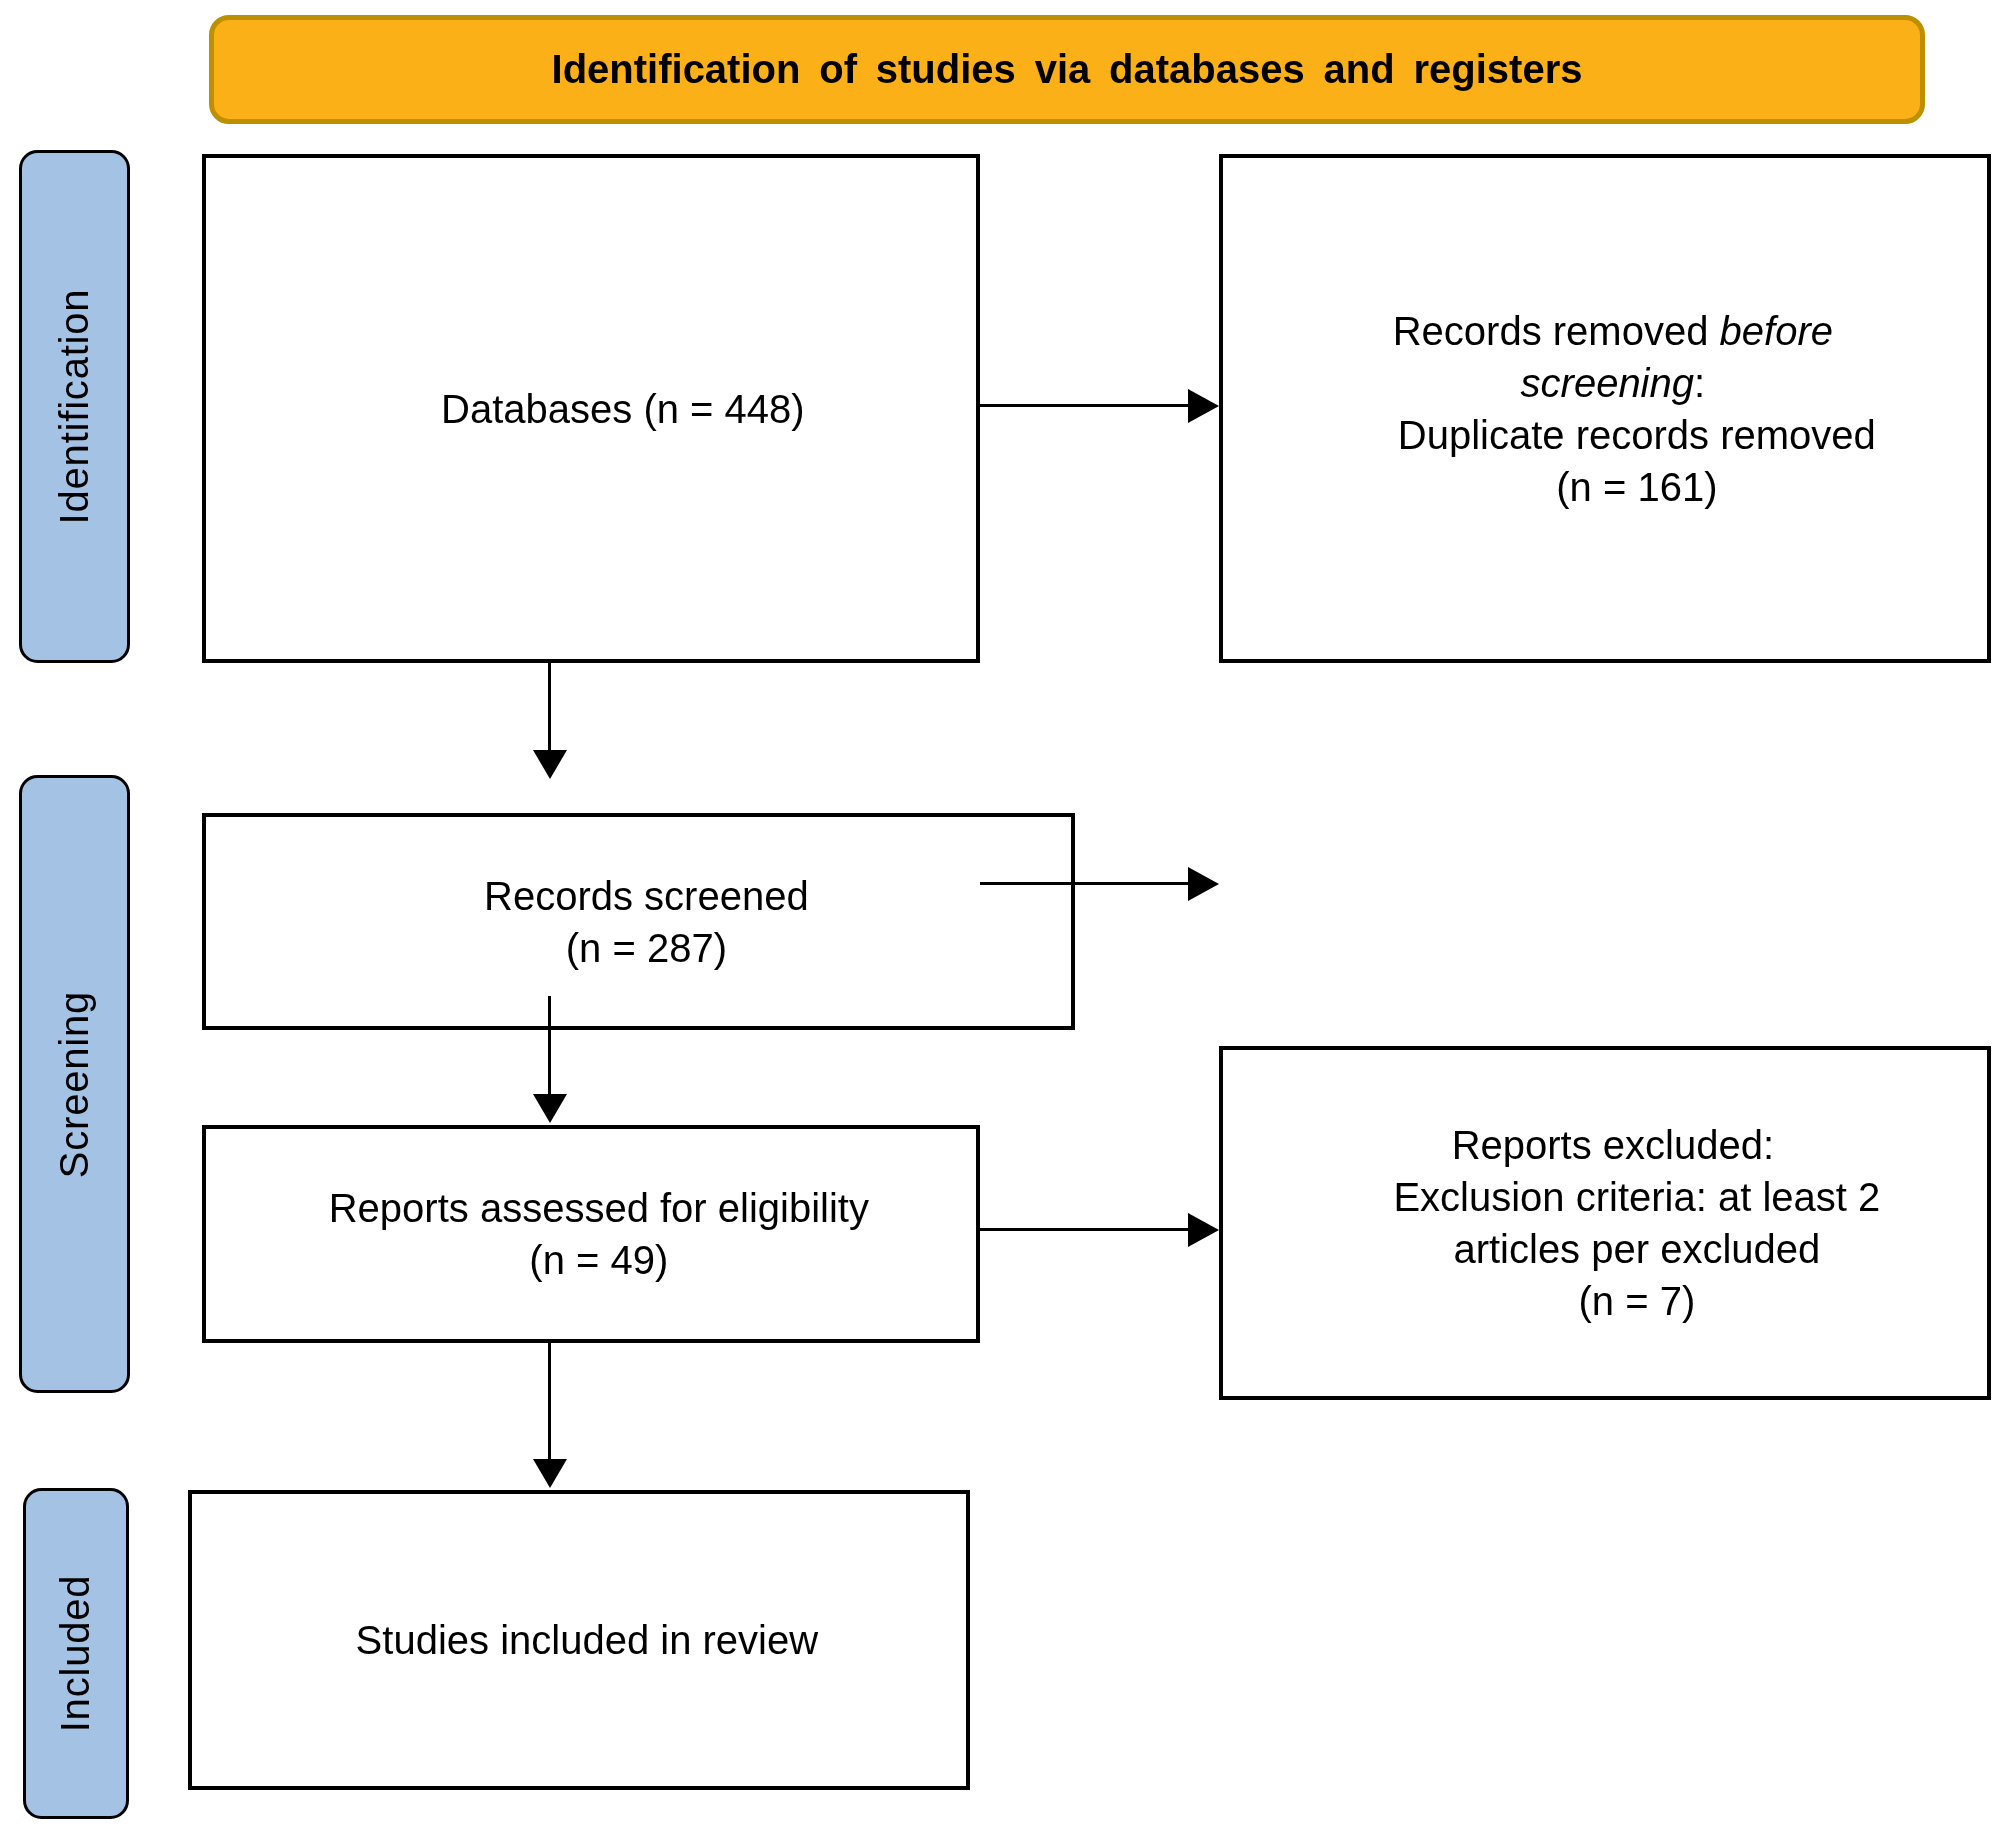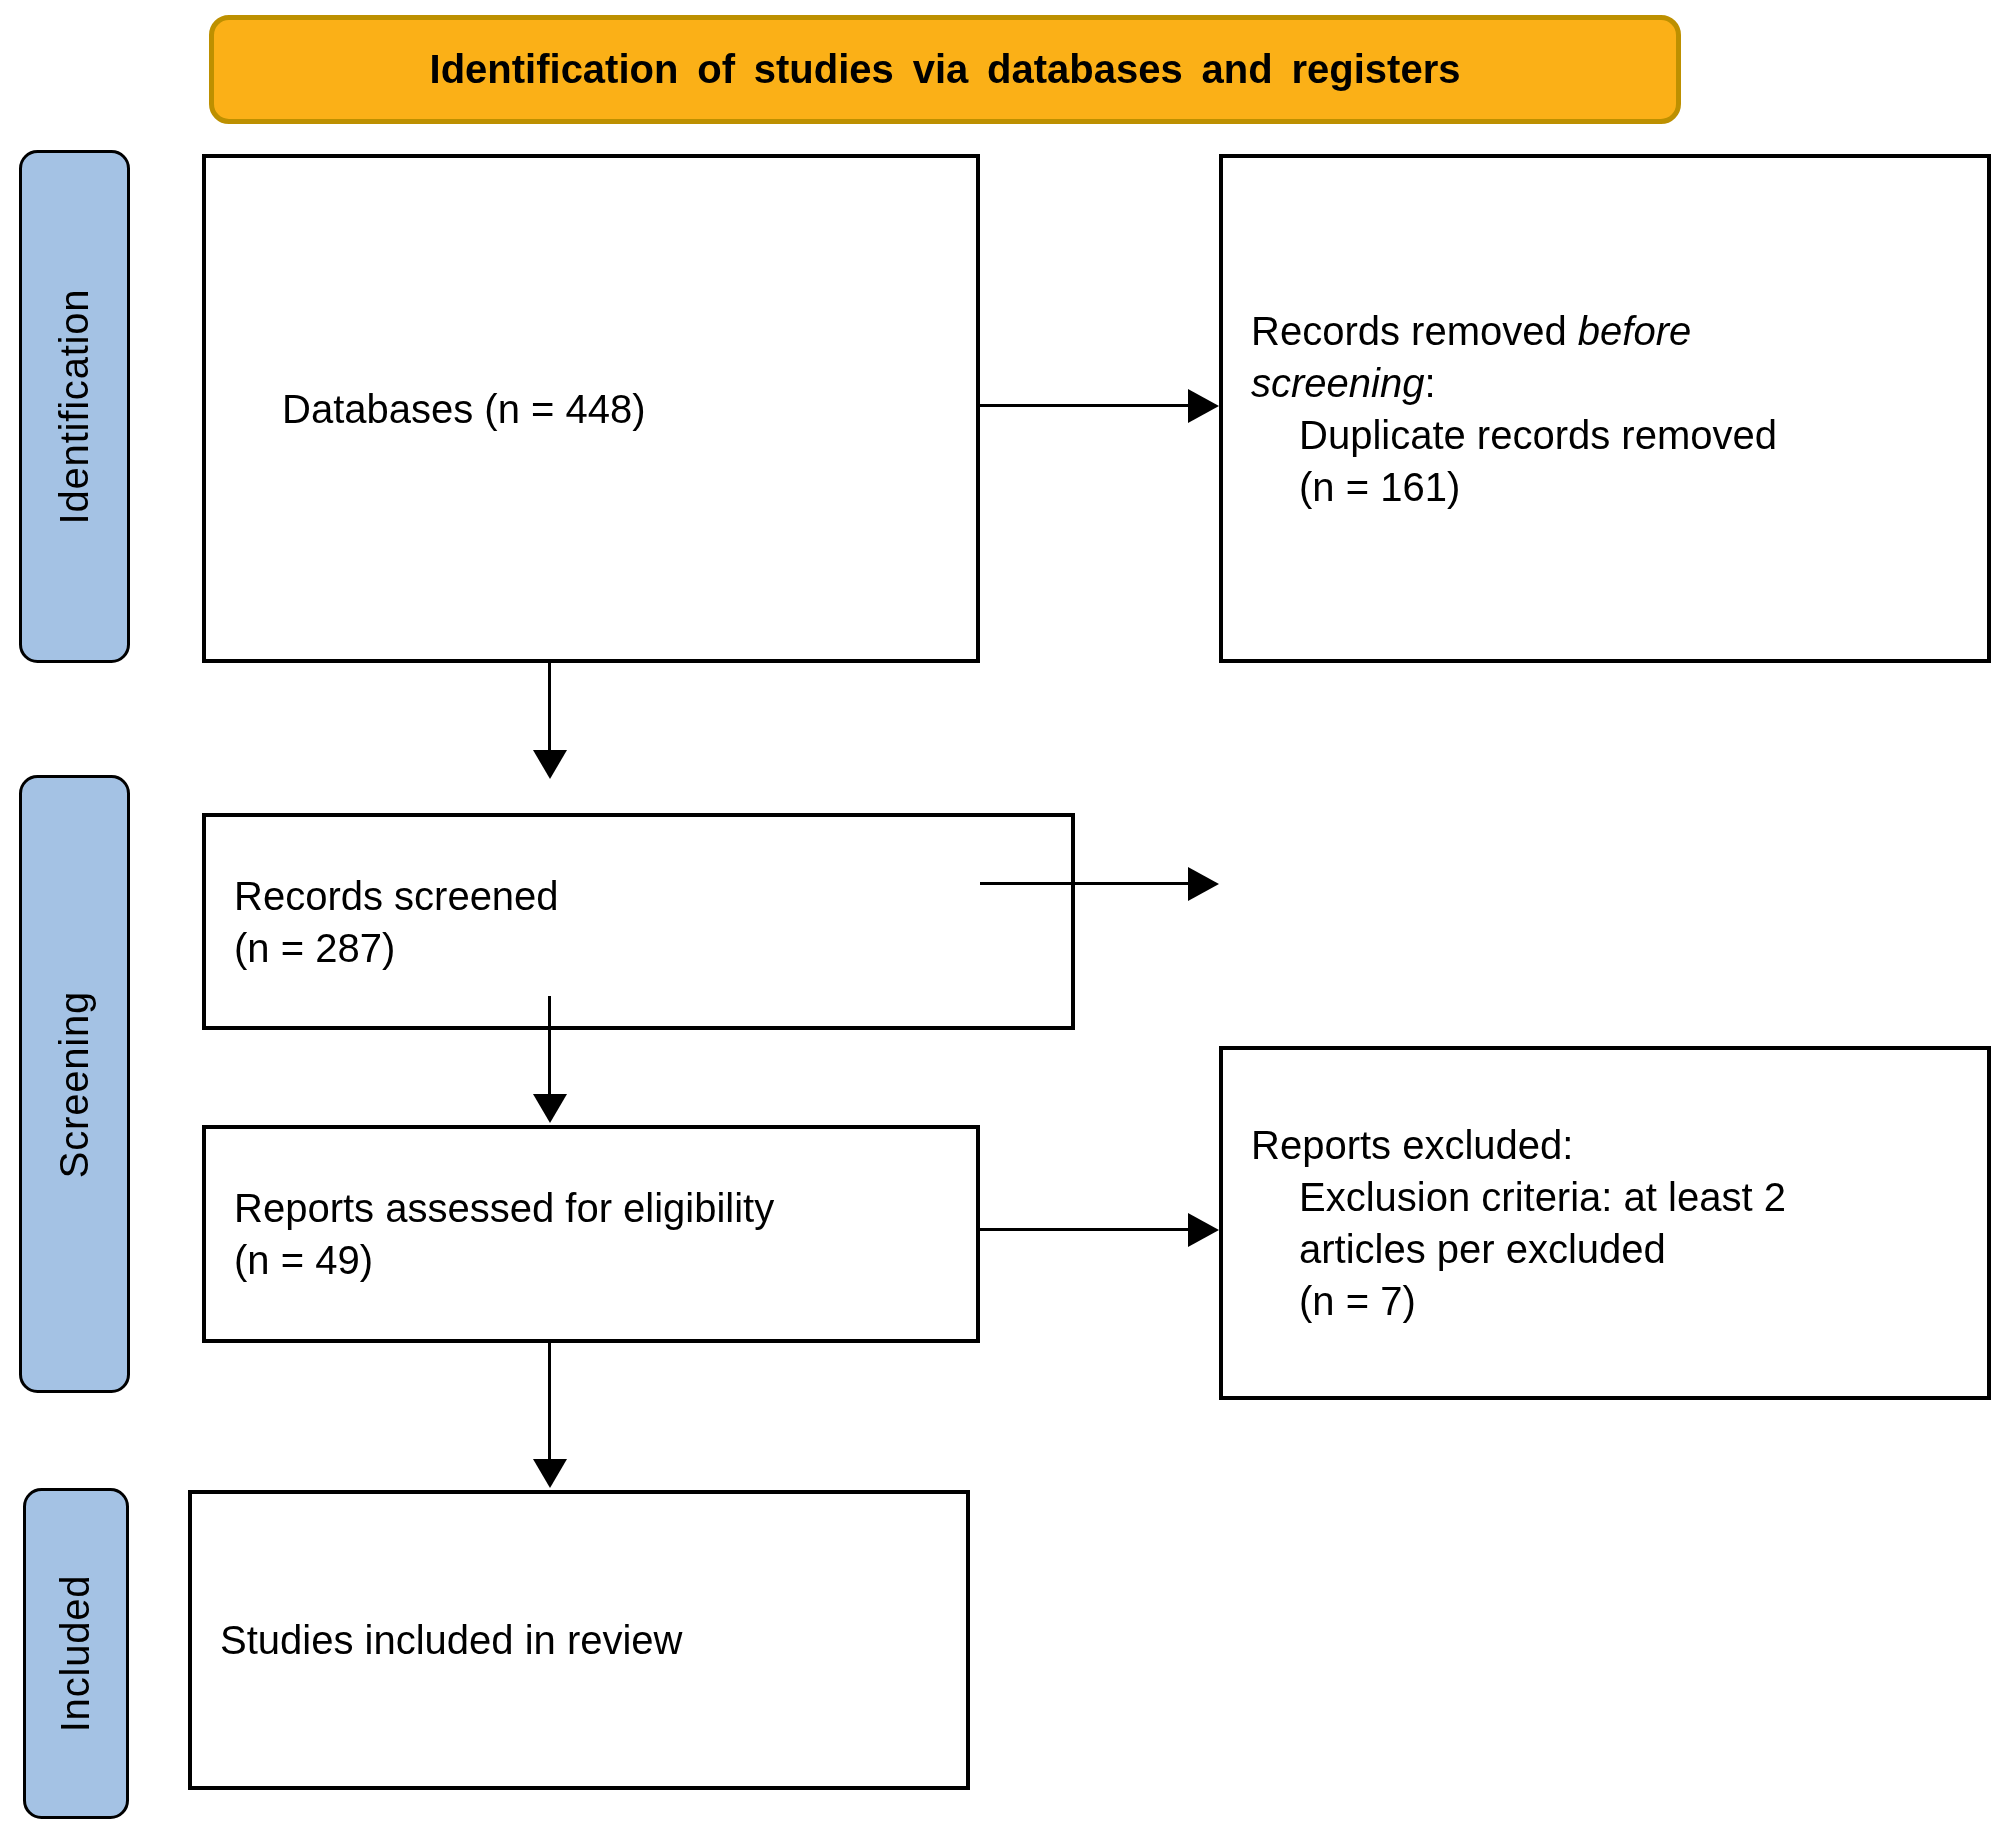--- a/index.html
+++ b/index.html
@@ -11,7 +11,7 @@
     color:#000;
   }
   .banner{
-    position:absolute;left:209px;top:15.4px;width:1472px;height:109px;
+    position:absolute;left:209px;top:15.4px;width:1716px;height:109px;
     background:var(--banner-fill,#FBB017);
     border:5.4px solid var(--banner-border,#BD9000);
     border-radius:20px;box-sizing:border-box;

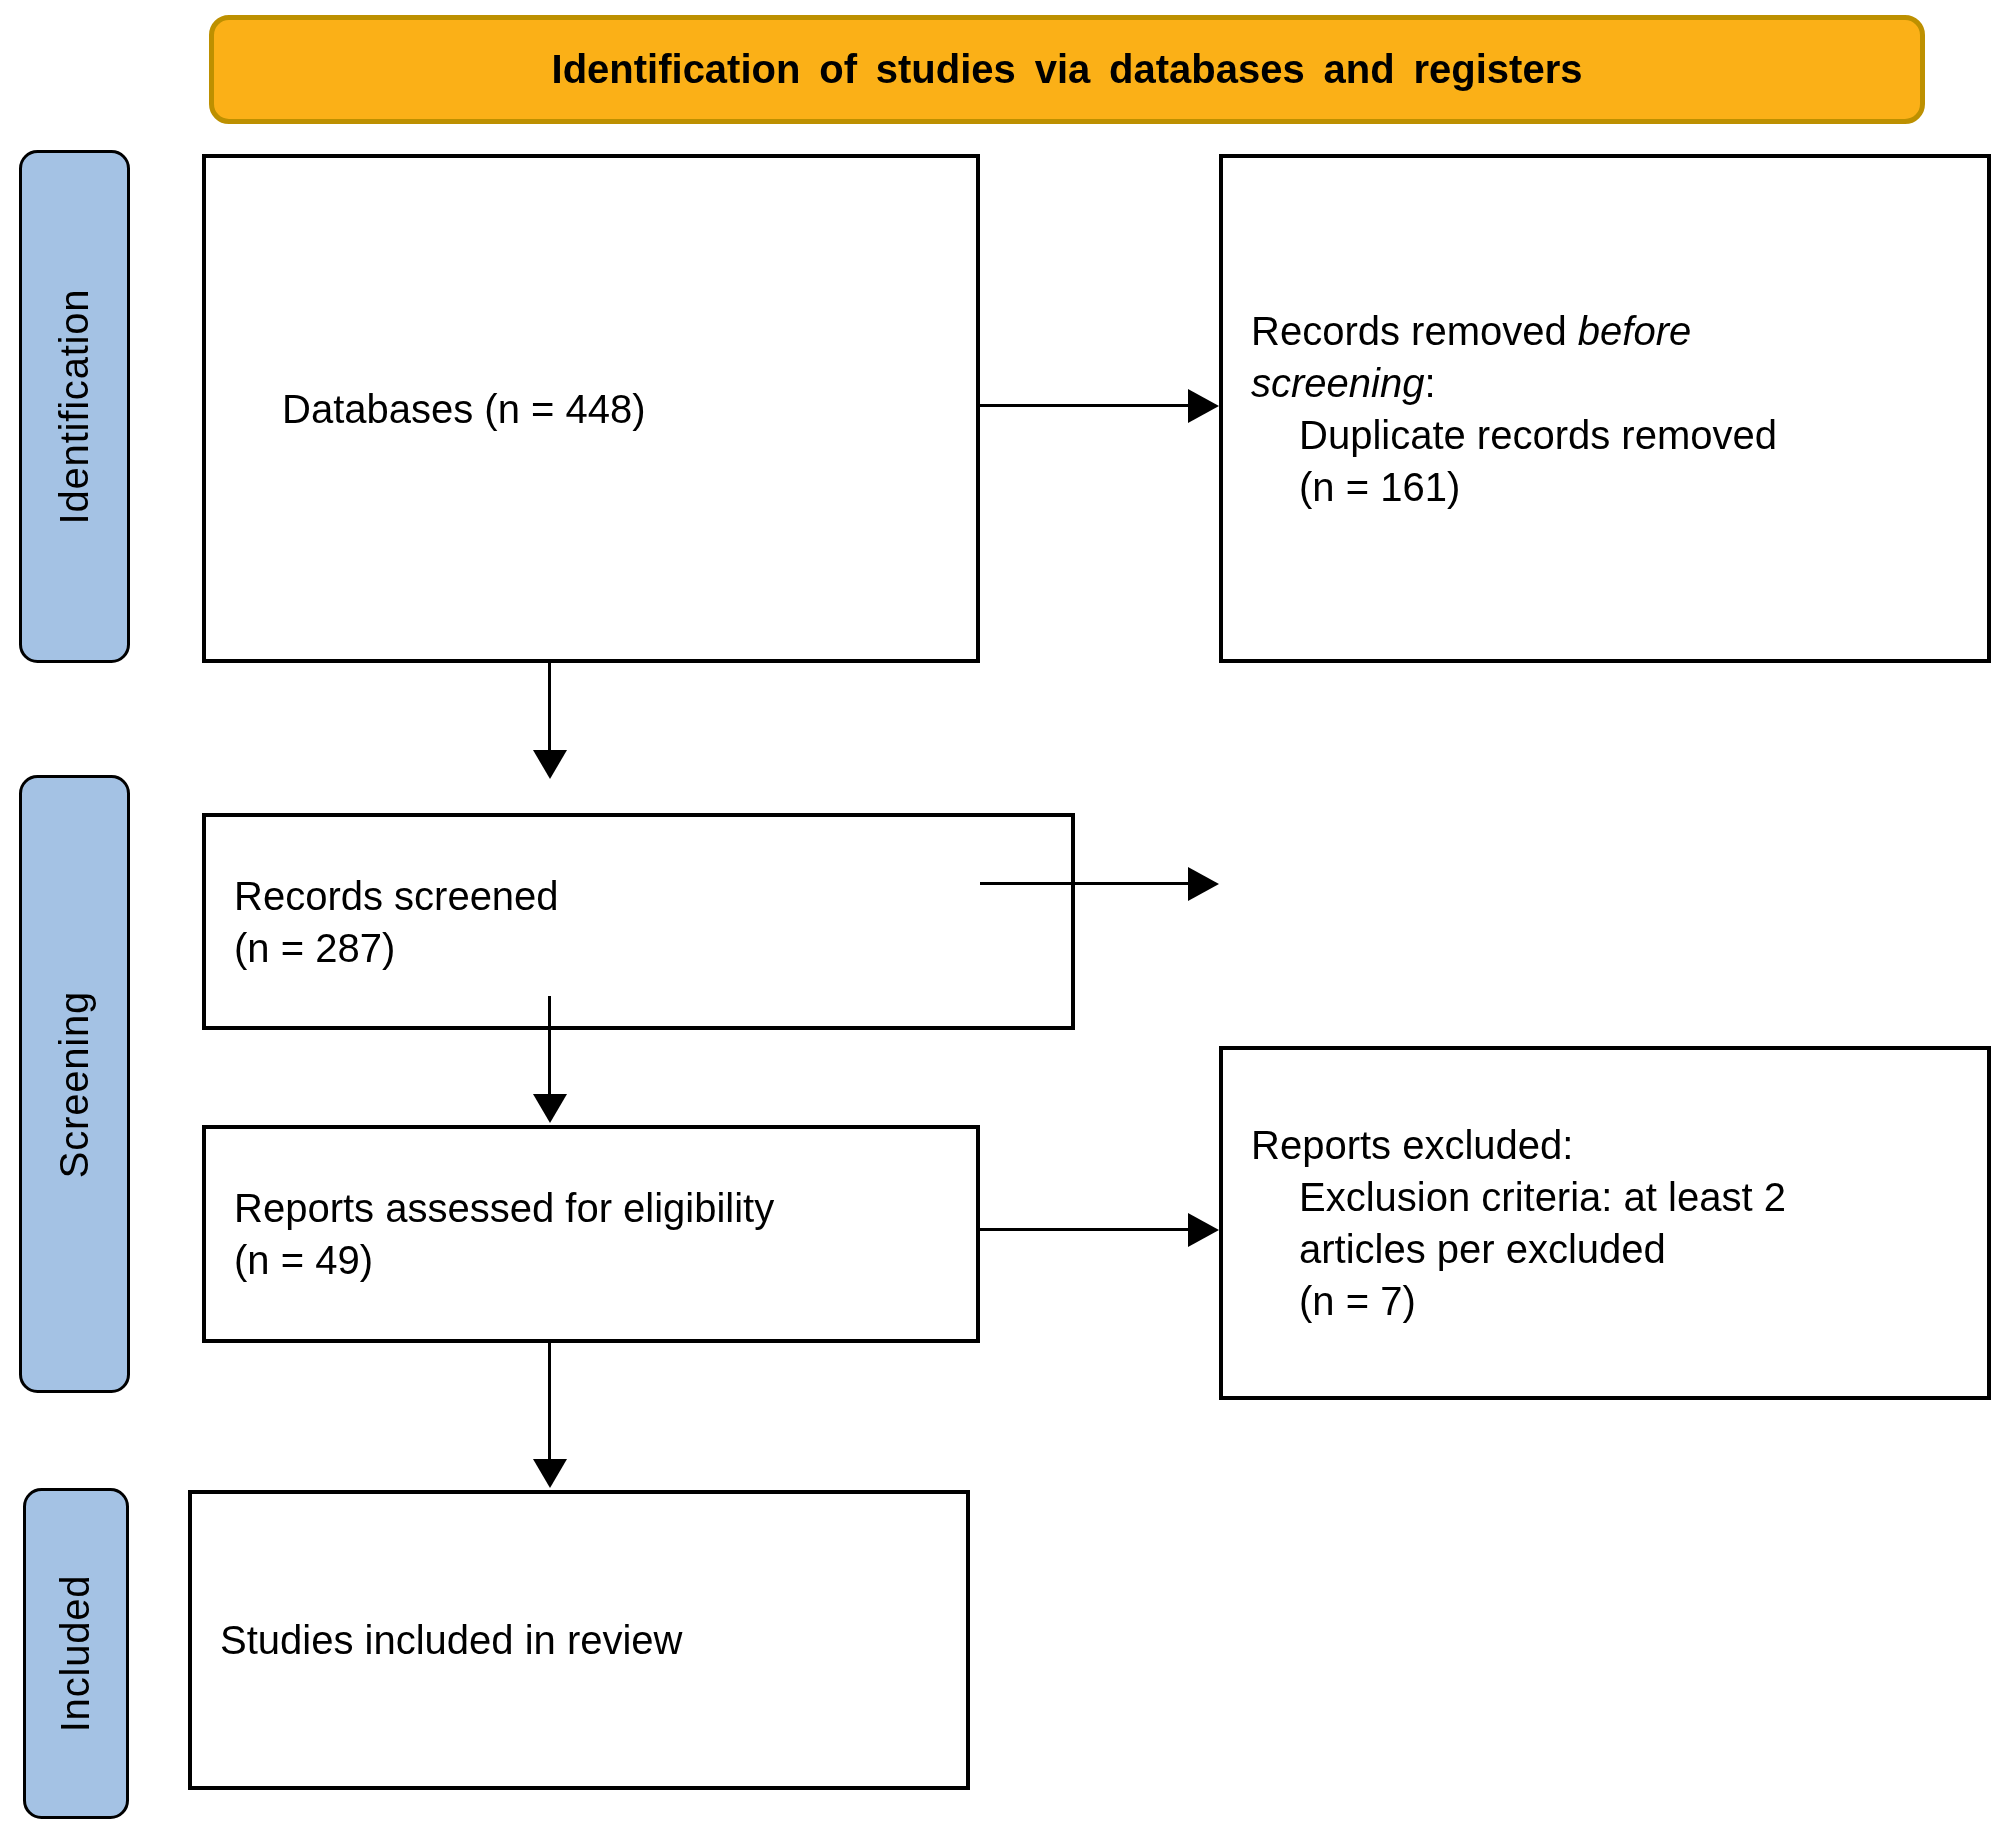--- a/index.html
+++ b/index.html
@@ -38,7 +38,7 @@
     box-sizing:border-box;
     display:flex;flex-direction:column;justify-content:center;
     padding-left:28px;padding-right:12.3px;
-    font-size:40px;line-height:52px;
+    font-size:40px;line-height:52px;align-items:center;
   }
   .fbox .ln{white-space:nowrap;}
   .fbox .indent{margin-left:48px;}

